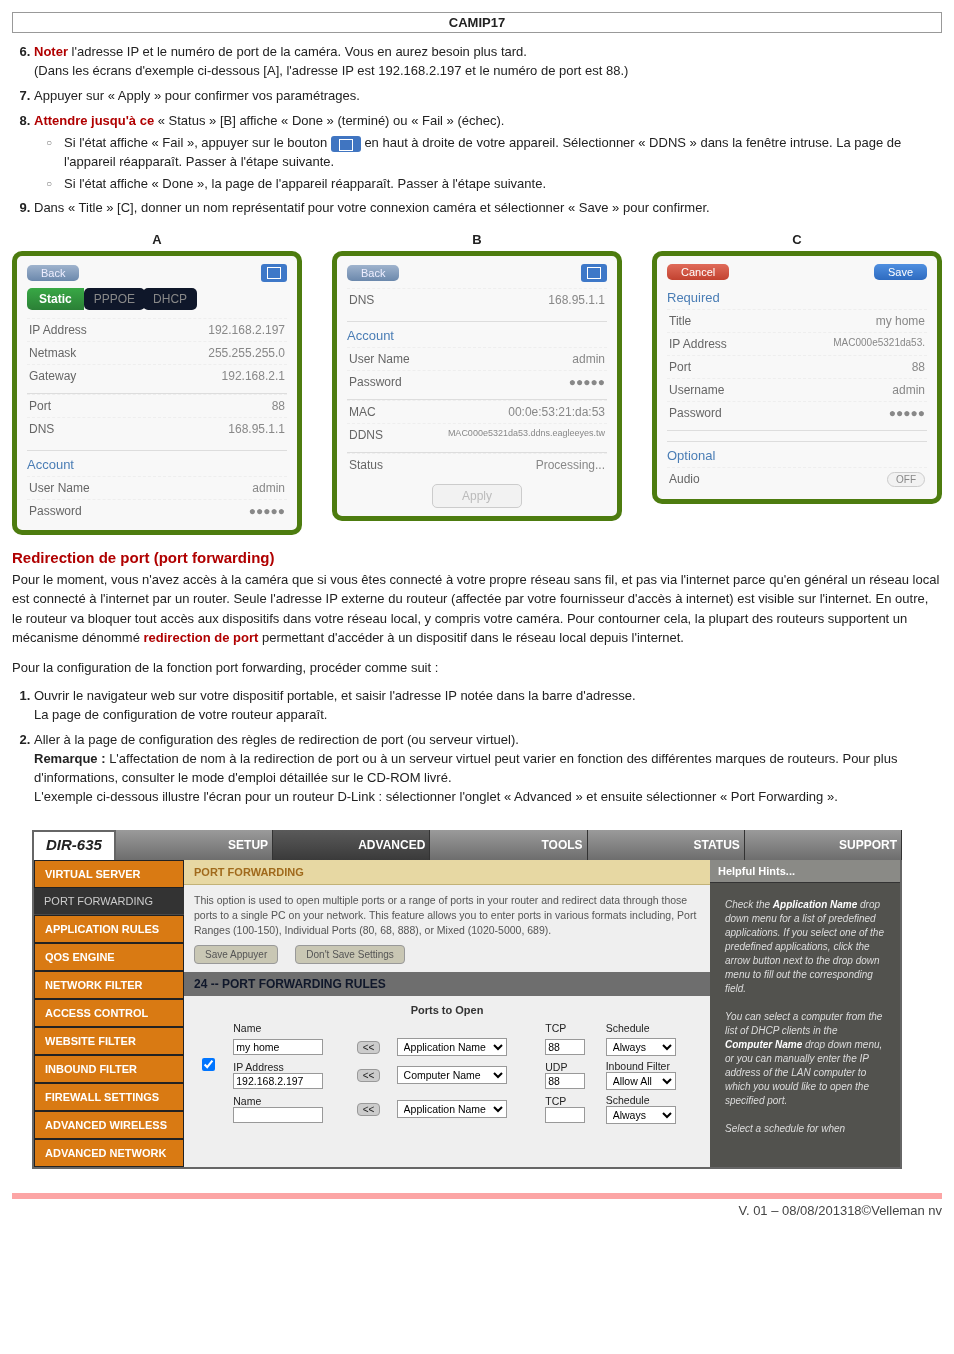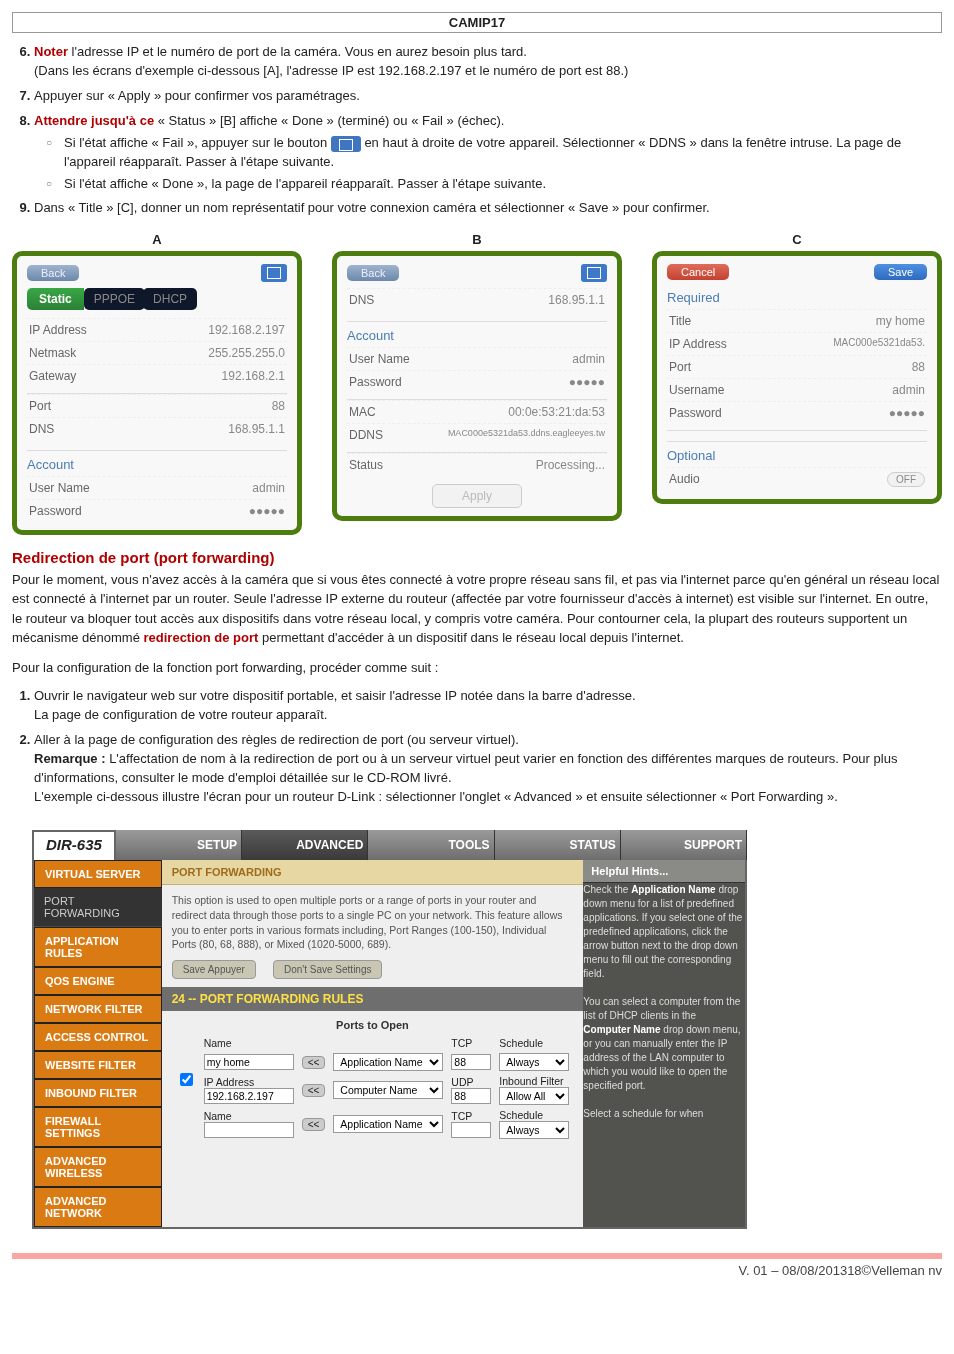--- a/index.html
+++ b/index.html
@@ -95,7 +95,7 @@
   p { line-height:1.5; margin:4px 0 10px 0;}
   b.red { color:#b00000; }
 
-  .dlink-wrap { margin: 24px auto 12px 20px; width: 715px; }
+  .dlink-wrap { margin: 24px auto 12px 20px; width: 870px; }
   .dlink-head { display:flex; }
   .dlink-model {
     background:#fff; border:2px solid #666; border-bottom:none;

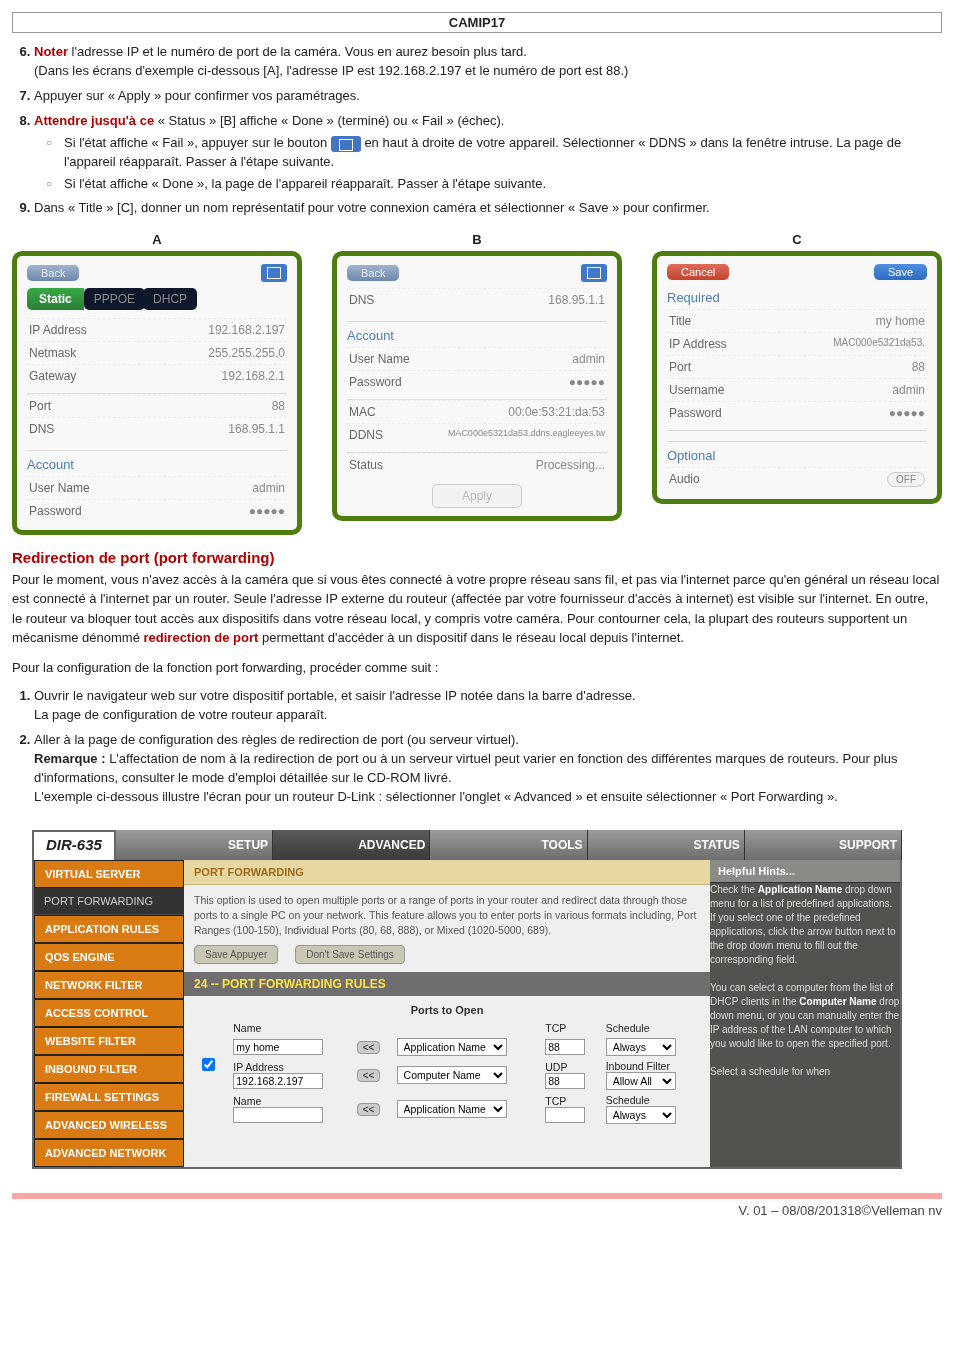--- a/index.html
+++ b/index.html
@@ -134,7 +134,7 @@
   }
   .dlink-help { width:190px; background:#52524e; color:#ddd; font-size:10px; padding:0; }
   .help-head { background:#8a8a86; color:#fff; font-weight:bold; padding:5px 8px; font-size:11px; border-bottom:1px solid #333;}
-  .help-body { padding:0; line-height:1.4; background:#52524e;}
+  .help-body { padding:15px; line-height:1.4; background:#52524e;font-style:italic;}
   .help-body b{ color:#fff;}
 
   .footer { display:flex; justify-content:flex-end; border-top:6px solid #fca5a5; margin-top:24px; padding-top:4px; color:#444;}

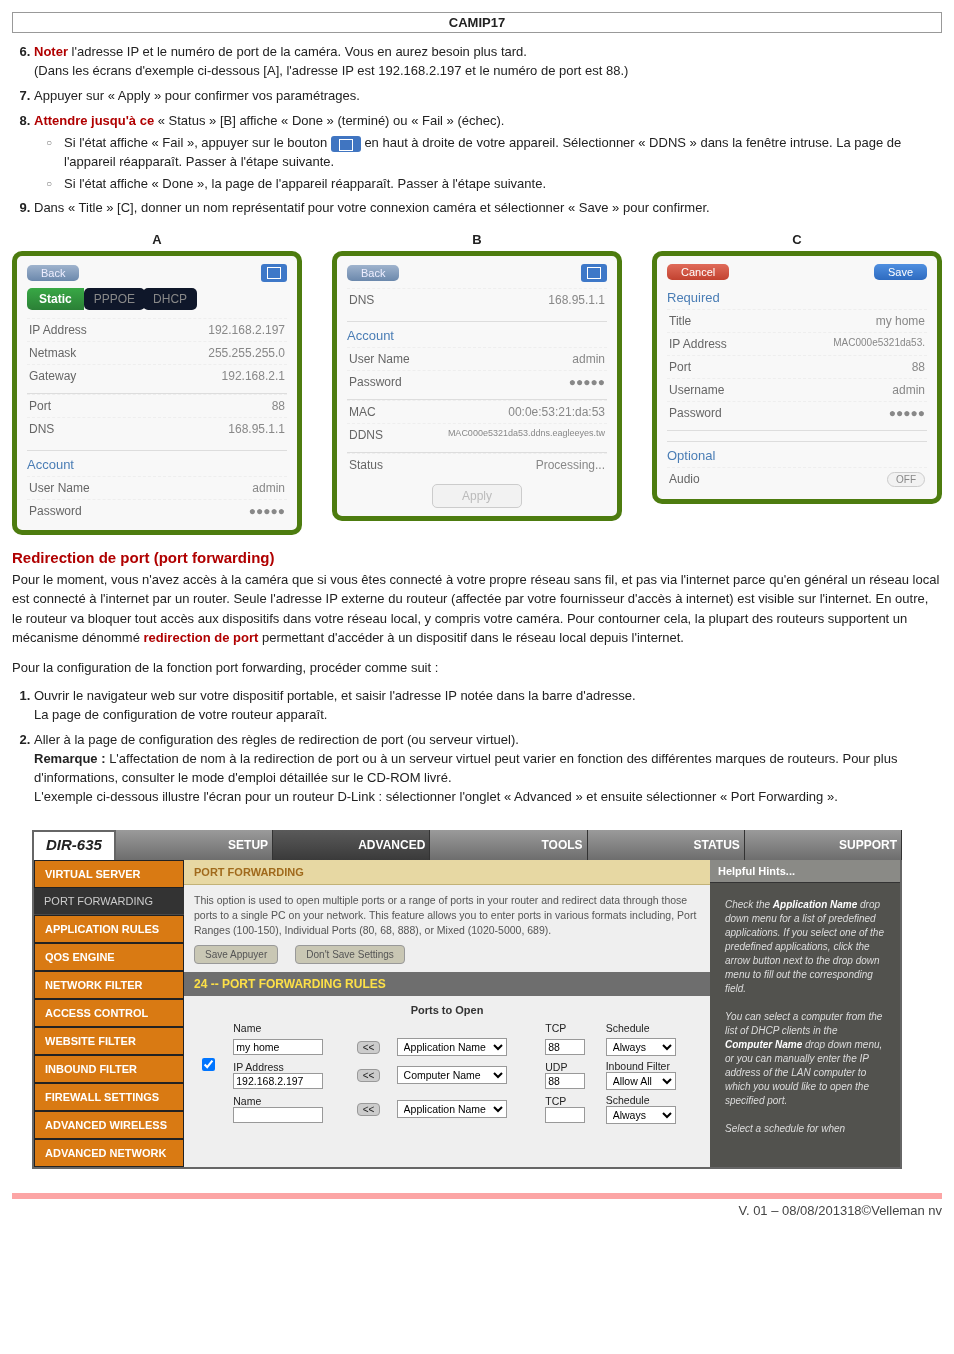--- a/index.html
+++ b/index.html
@@ -120,7 +120,7 @@
     display:inline-block; background:#c9c7b4; border:1px solid #999; border-radius:4px;
     padding:3px 10px; font-size:10px; color:#555; margin:0 4px 8px 10px;
   }
-  .subhead { background:#6e6e6e; color:#fde047; font-weight:bold; padding:5px 10px; font-size:12px;}
+  .subhead { background:#6e6e6e; color:#0f172a; font-weight:bold; padding:5px 10px; font-size:12px;}
   .ft { padding:8px 10px;}
   .ft .porthead { text-align:center; font-weight:bold; margin-bottom:4px; color:#333;}
   table.dl { width:100%; font-size:10.5px; border-collapse:collapse;}

